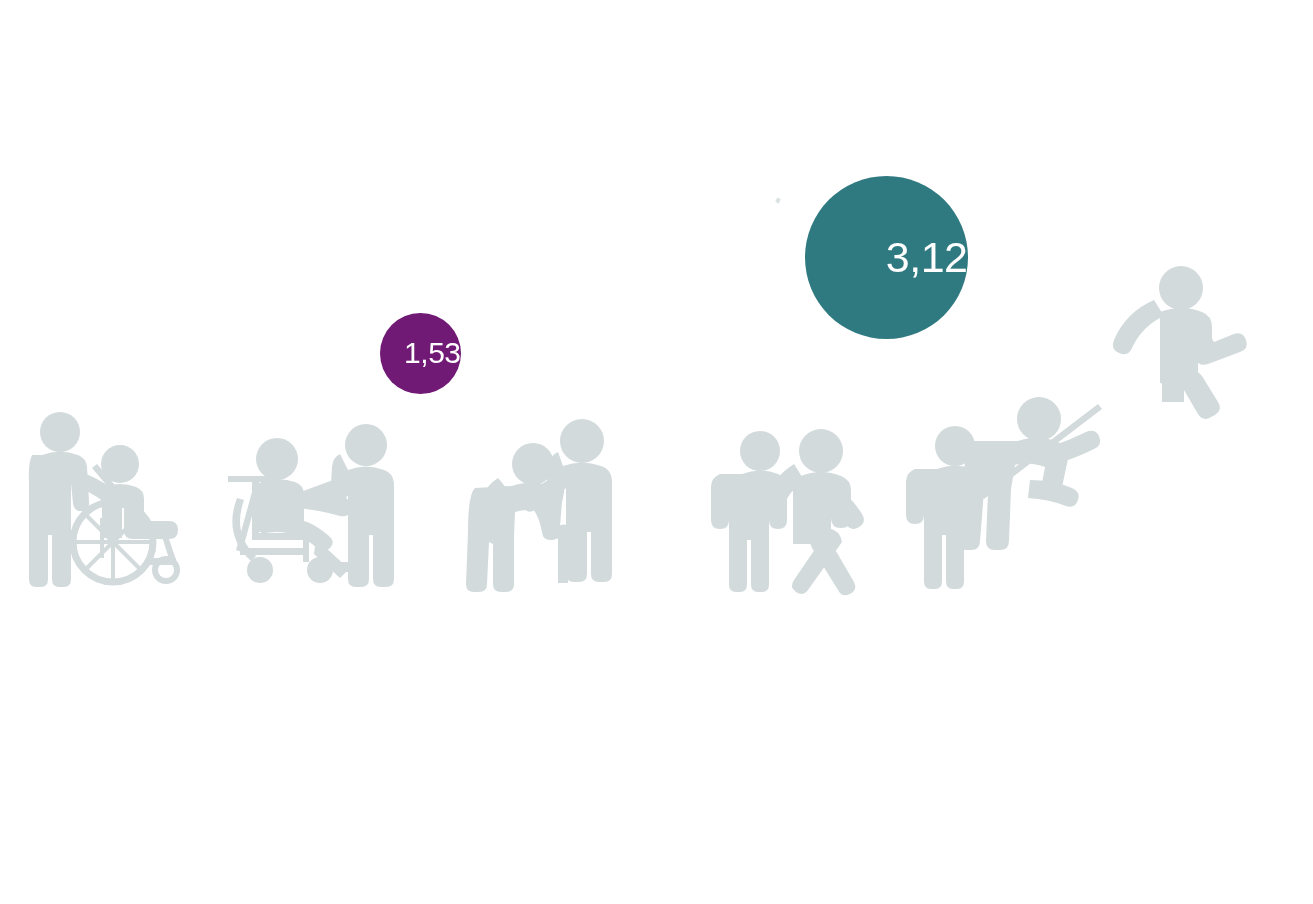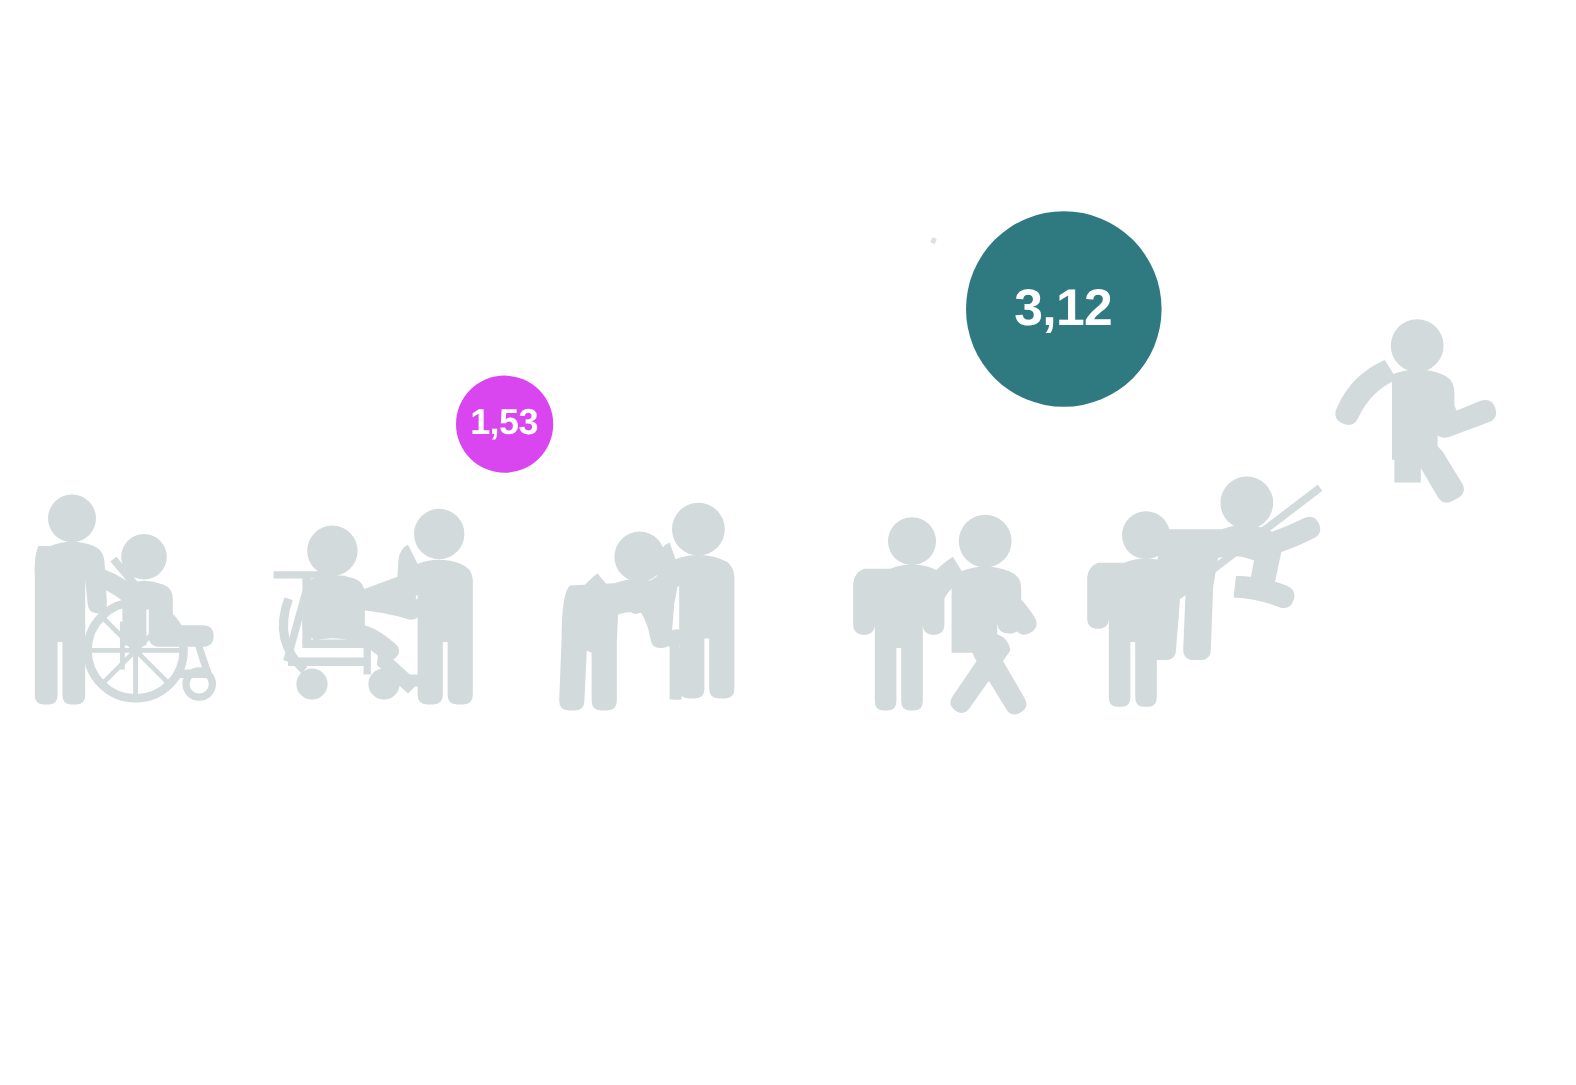--- a/index.html
+++ b/index.html
@@ -30,9 +30,9 @@
     border-radius: 50%;
     display: flex;
     align-items: center;
-    justify-content: center;
+    justify-content: flex-end;
     color: #ffffff;
-    font-weight: bold;
+    font-weight: normal;
     letter-spacing: -0.5px;
     line-height: 1;
     user-select: none;

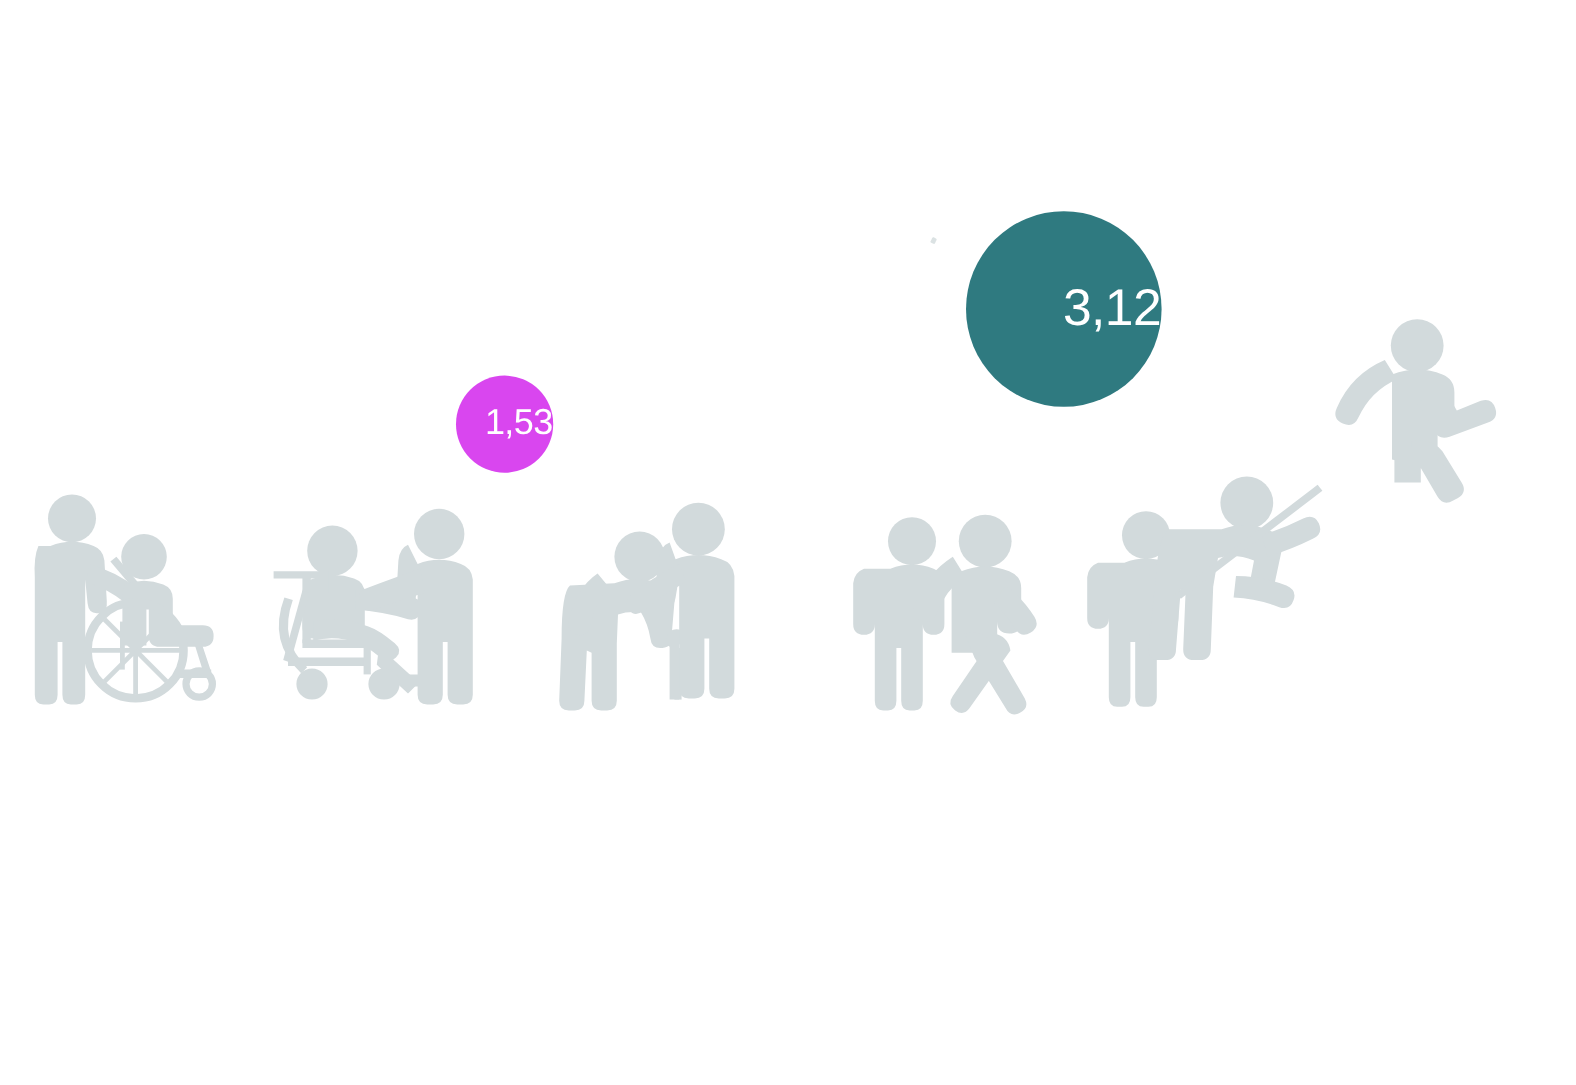--- a/index.html
+++ b/index.html
@@ -220,7 +220,7 @@
   <div class="bubble-layer">
     <span class="speck"></span>
 
-    <div class="bubble bubble-sm" style="background: #d946ef; color: rgb(255, 255, 255); width: 81px; height: 81px; left: 379.5px; top: 312.5px;">
+    <div class="bubble bubble-sm" style="background: #701a75; color: rgb(255, 255, 255); width: 81px; height: 81px; left: 379.5px; top: 312.5px;">
       <span>1,53</span>
     </div>
 

